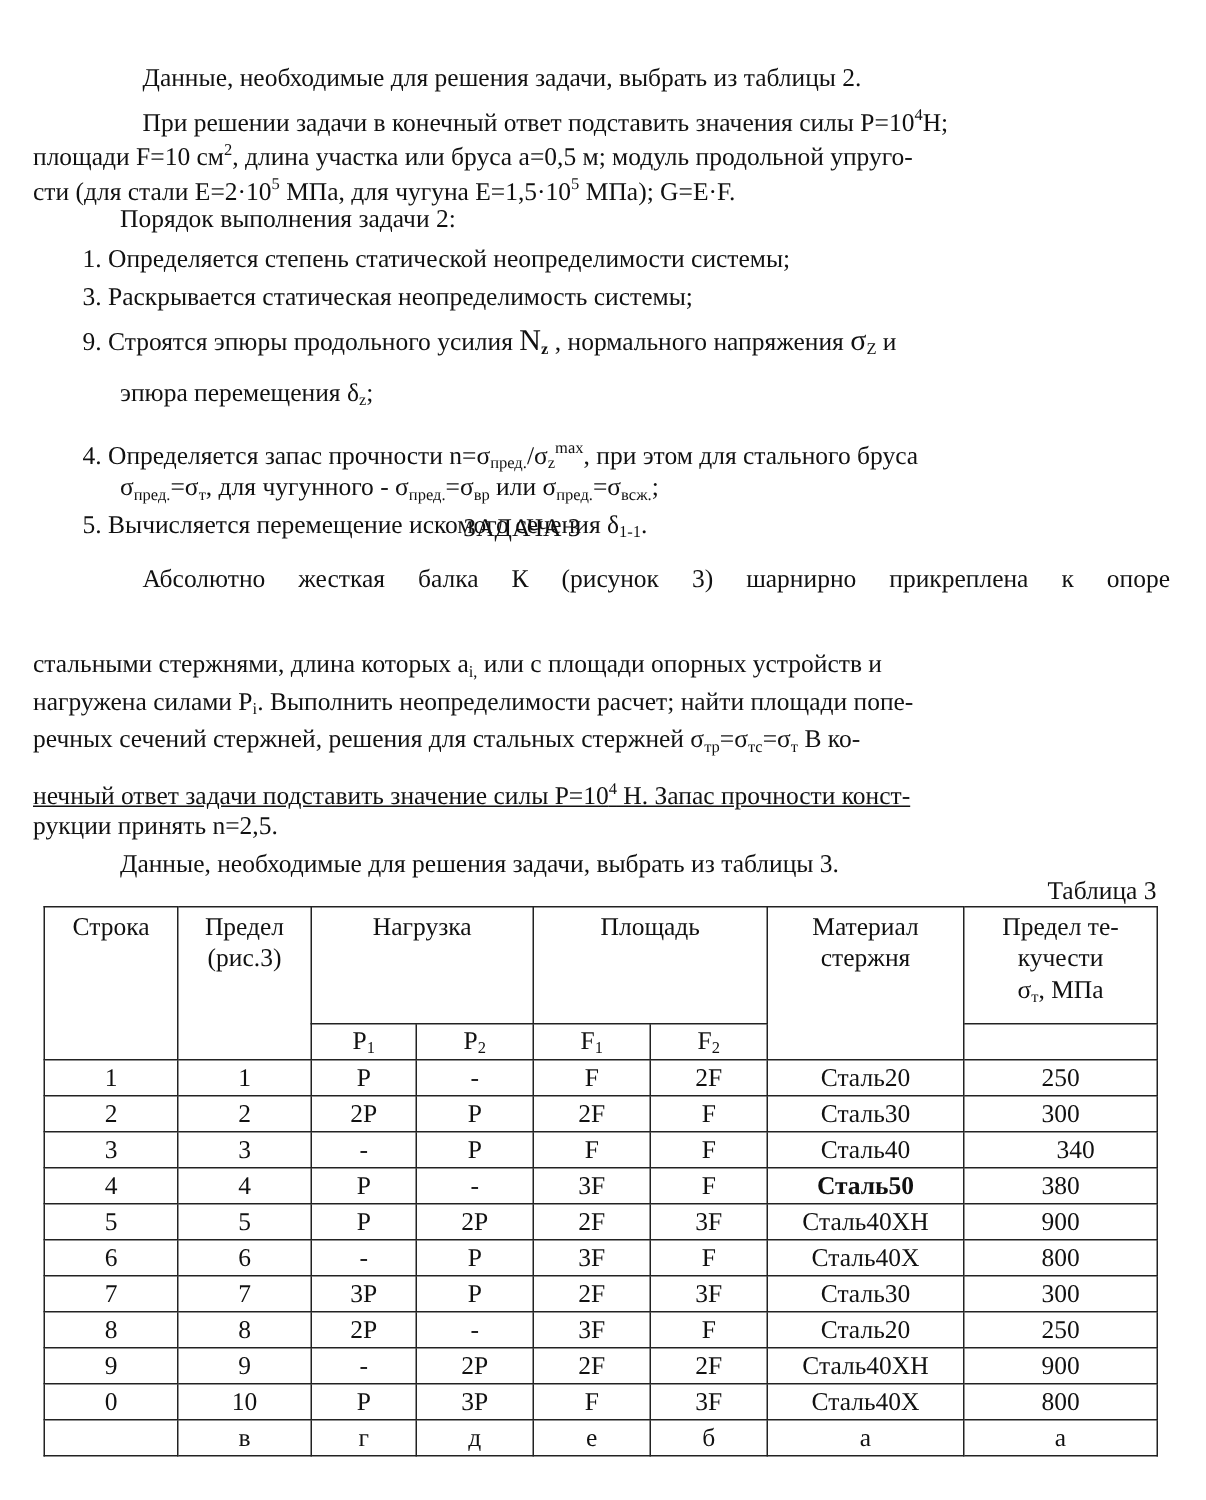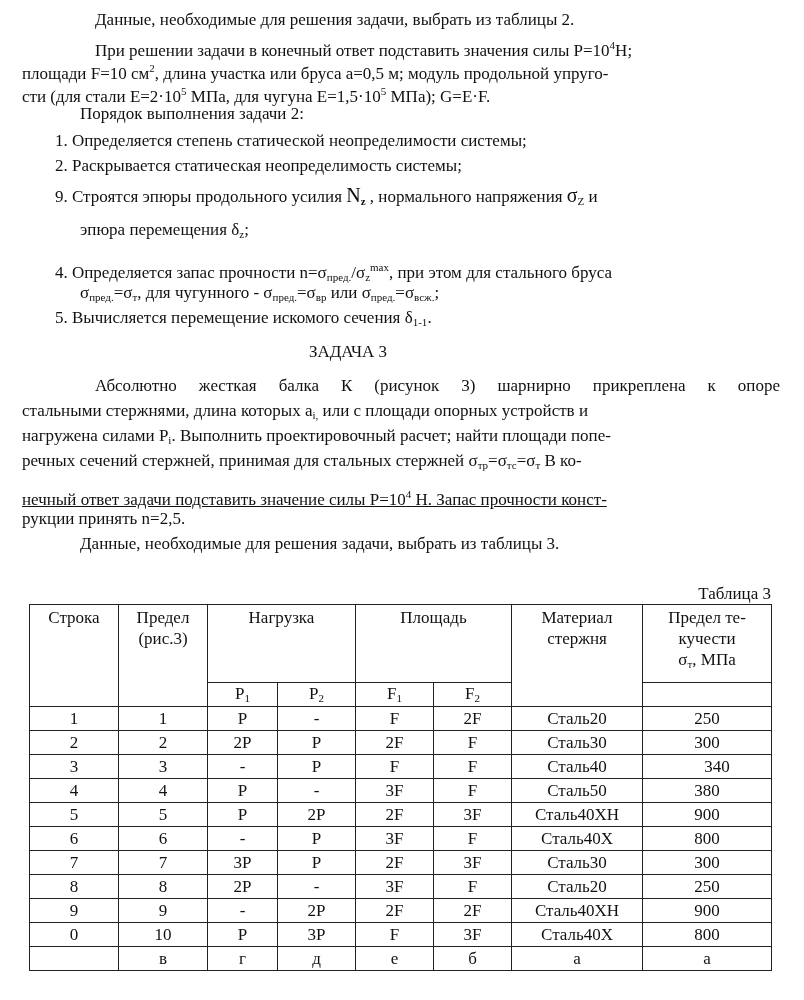--- a/index.html
+++ b/index.html
@@ -5,7 +5,7 @@
   html, body { margin:0; padding:0; background:#ffffff; }
   body { width:804px; height:1000px; position:relative; overflow:hidden;
          font-family:"Liberation Serif","DejaVu Serif",serif; color:#111; font-size:17px; }
-  .line { position:absolute; left:0; white-space:nowrap; line-height:20px; }
+  .line { position:absolute; left:0; white-space:nowrap; line-height:20px;margin-top:32px; }
   .just { position:absolute; left:22px; width:758px; text-align:justify; text-align-last:justify; white-space:nowrap; line-height:20px; }
   .sub { font-size:11px; vertical-align:-3px; }
   .sup { font-size:11px; vertical-align:7px; }

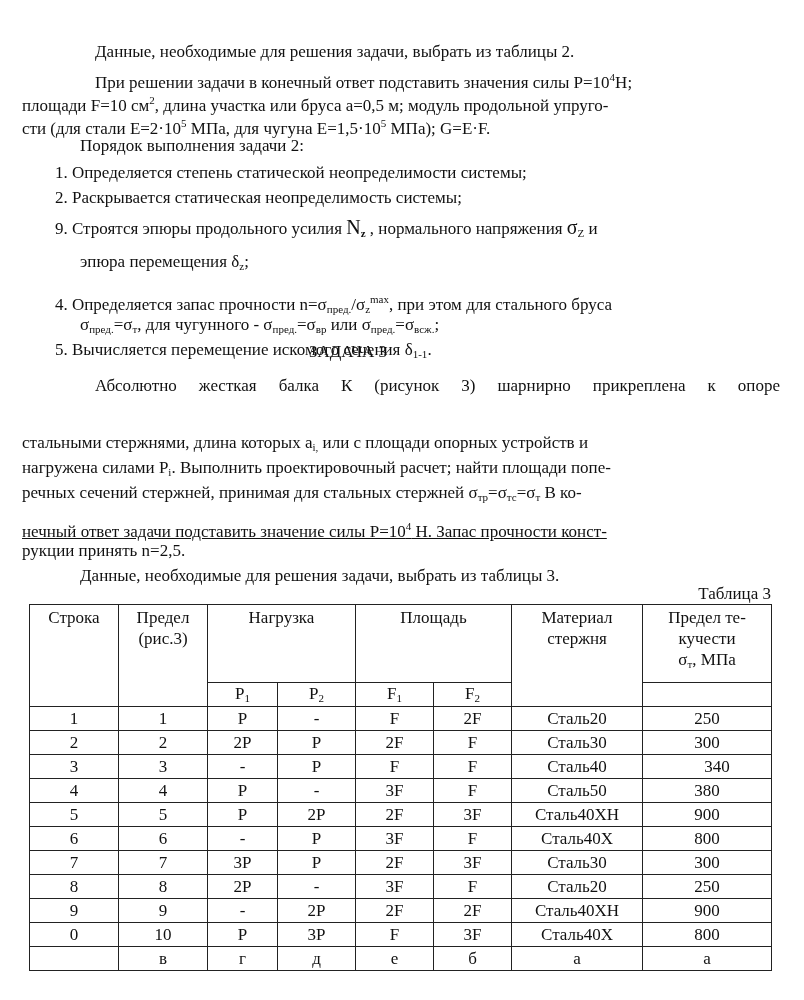--- a/index.html
+++ b/index.html
@@ -33,7 +33,7 @@
 <div class="line" style="left:80px; top:104px;">Порядок выполнения задачи 2:</div>
 
 <div class="line" style="left:55px; top:131px;">1.  Определяется степень статической неопределимости системы;</div>
-<div class="line" style="left:55px; top:156px;">2.  Раскрывается статическая неопределимость системы;</div>
+<div class="line" style="left:55px; top:156px;">3.  Раскрывается статическая неопределимость системы;</div>
 <div class="line" style="left:55px; top:185px;">
   <span>9.  Строятся эпюры продольного усилия</span>
   <span class="big">N</span><span class="sub" style="font-weight:bold;">z</span>

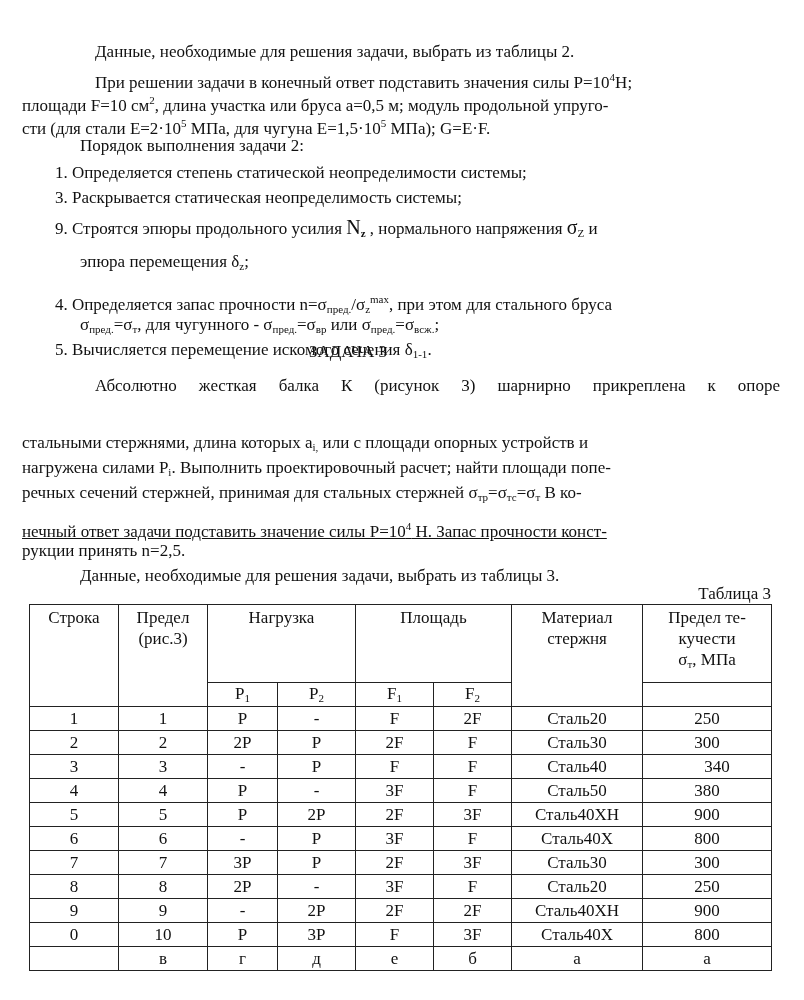--- a/index.html
+++ b/index.html
@@ -61,7 +61,7 @@
   <span>стальными стержнями, длина которых a</span><span class="sub">i,</span><span>  или с площади опорных устройств и</span>
 </div>
 <div class="line" style="left:22px; top:426px;">
-  <span>нагружена силами P</span><span class="sub">i</span><span>.  Выполнить проектировочный расчет; найти площади попе-</span>
+  <span>нагружена силами P</span><span class="sub">i</span><span>.  Выполнить неопределимости расчет; найти площади попе-</span>
 </div>
 <div class="line" style="left:22px; top:451px;">
   <span>речных сечений стержней, принимая для стальных стержней  σ</span><span class="sub">тр</span><span>=σ</span><span class="sub">тс</span><span>=σ</span><span class="sub">т</span><span>    В  ко-</span>

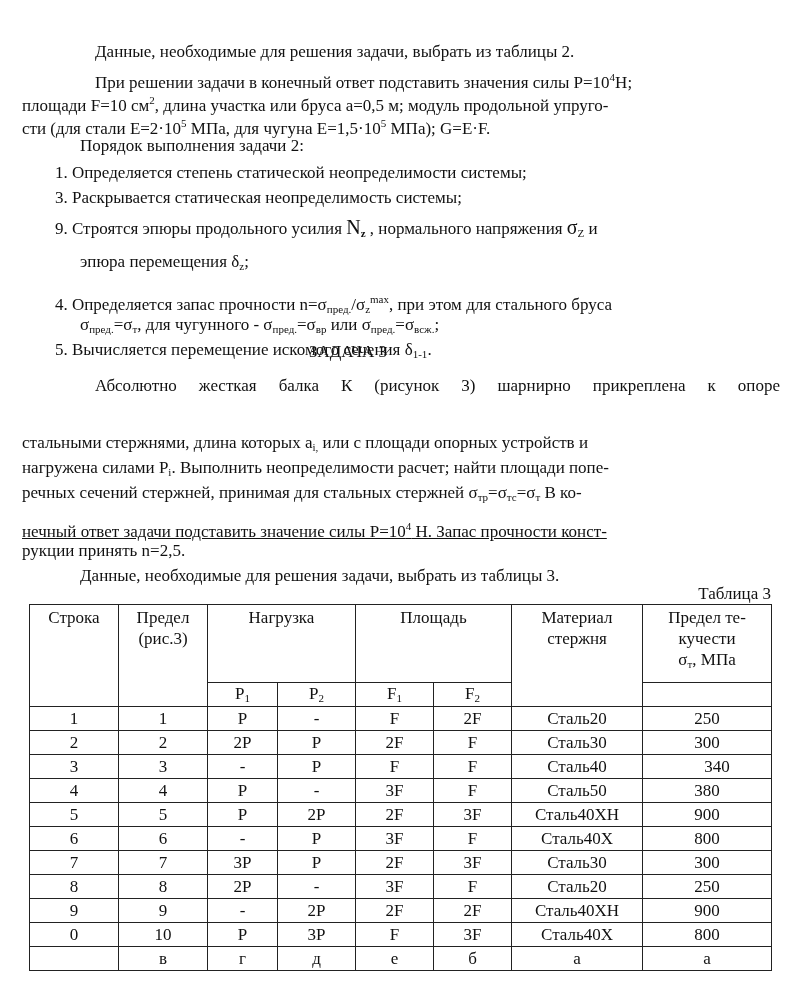--- a/index.html
+++ b/index.html
@@ -64,7 +64,7 @@
   <span>нагружена силами P</span><span class="sub">i</span><span>.  Выполнить неопределимости расчет; найти площади попе-</span>
 </div>
 <div class="line" style="left:22px; top:451px;">
-  <span>речных сечений стержней, принимая для стальных стержней  σ</span><span class="sub">тр</span><span>=σ</span><span class="sub">тс</span><span>=σ</span><span class="sub">т</span><span>    В  ко-</span>
+  <span>речных сечений стержней, решения для стальных стержней  σ</span><span class="sub">тр</span><span>=σ</span><span class="sub">тс</span><span>=σ</span><span class="sub">т</span><span>    В  ко-</span>
 </div>
 <div class="line" style="left:22px; top:484px;text-decoration:underline;">
   <span>нечный ответ задачи подставить значение силы P=10</span><span class="sup">4</span><span> H. Запас прочности конст-</span>

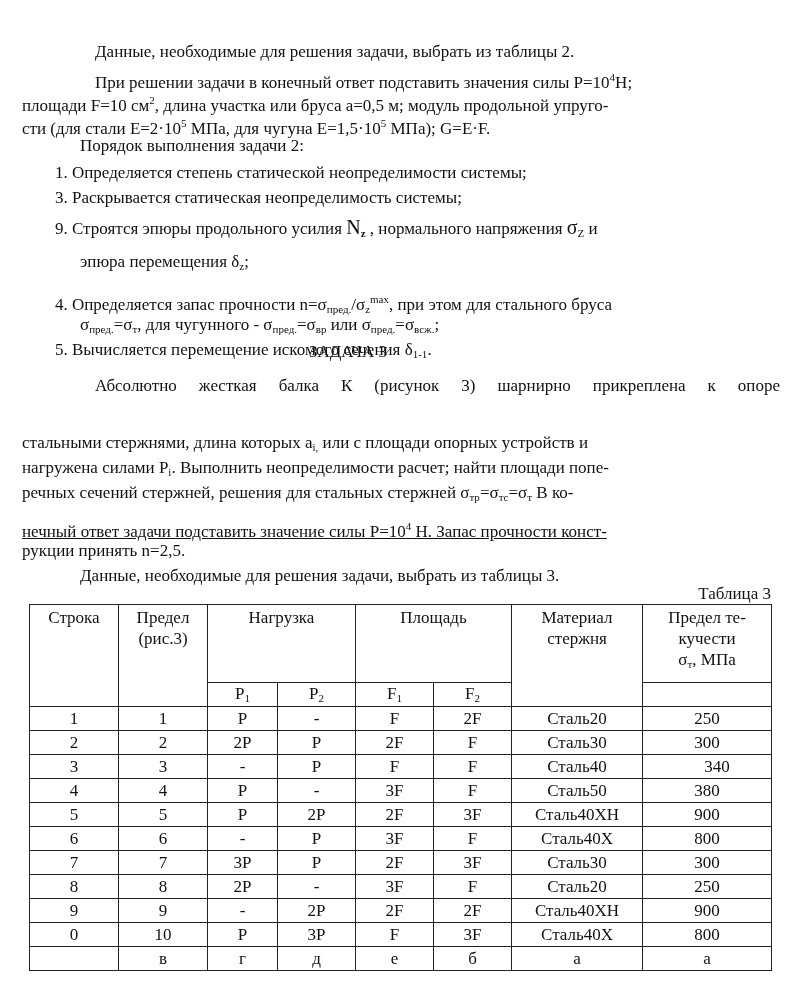--- a/index.html
+++ b/index.html
@@ -150,7 +150,7 @@
         <td style="height: 23px;">-</td>
         <td style="height: 23px;">3F</td>
         <td style="height: 23px;">F</td>
-        <td style="height: 23px;">Сталь50</td>
+        <td style="height: 23px; font-weight: bold;">Сталь50</td>
         <td style="height: 23px;">380</td>
       </tr>
       <tr>

